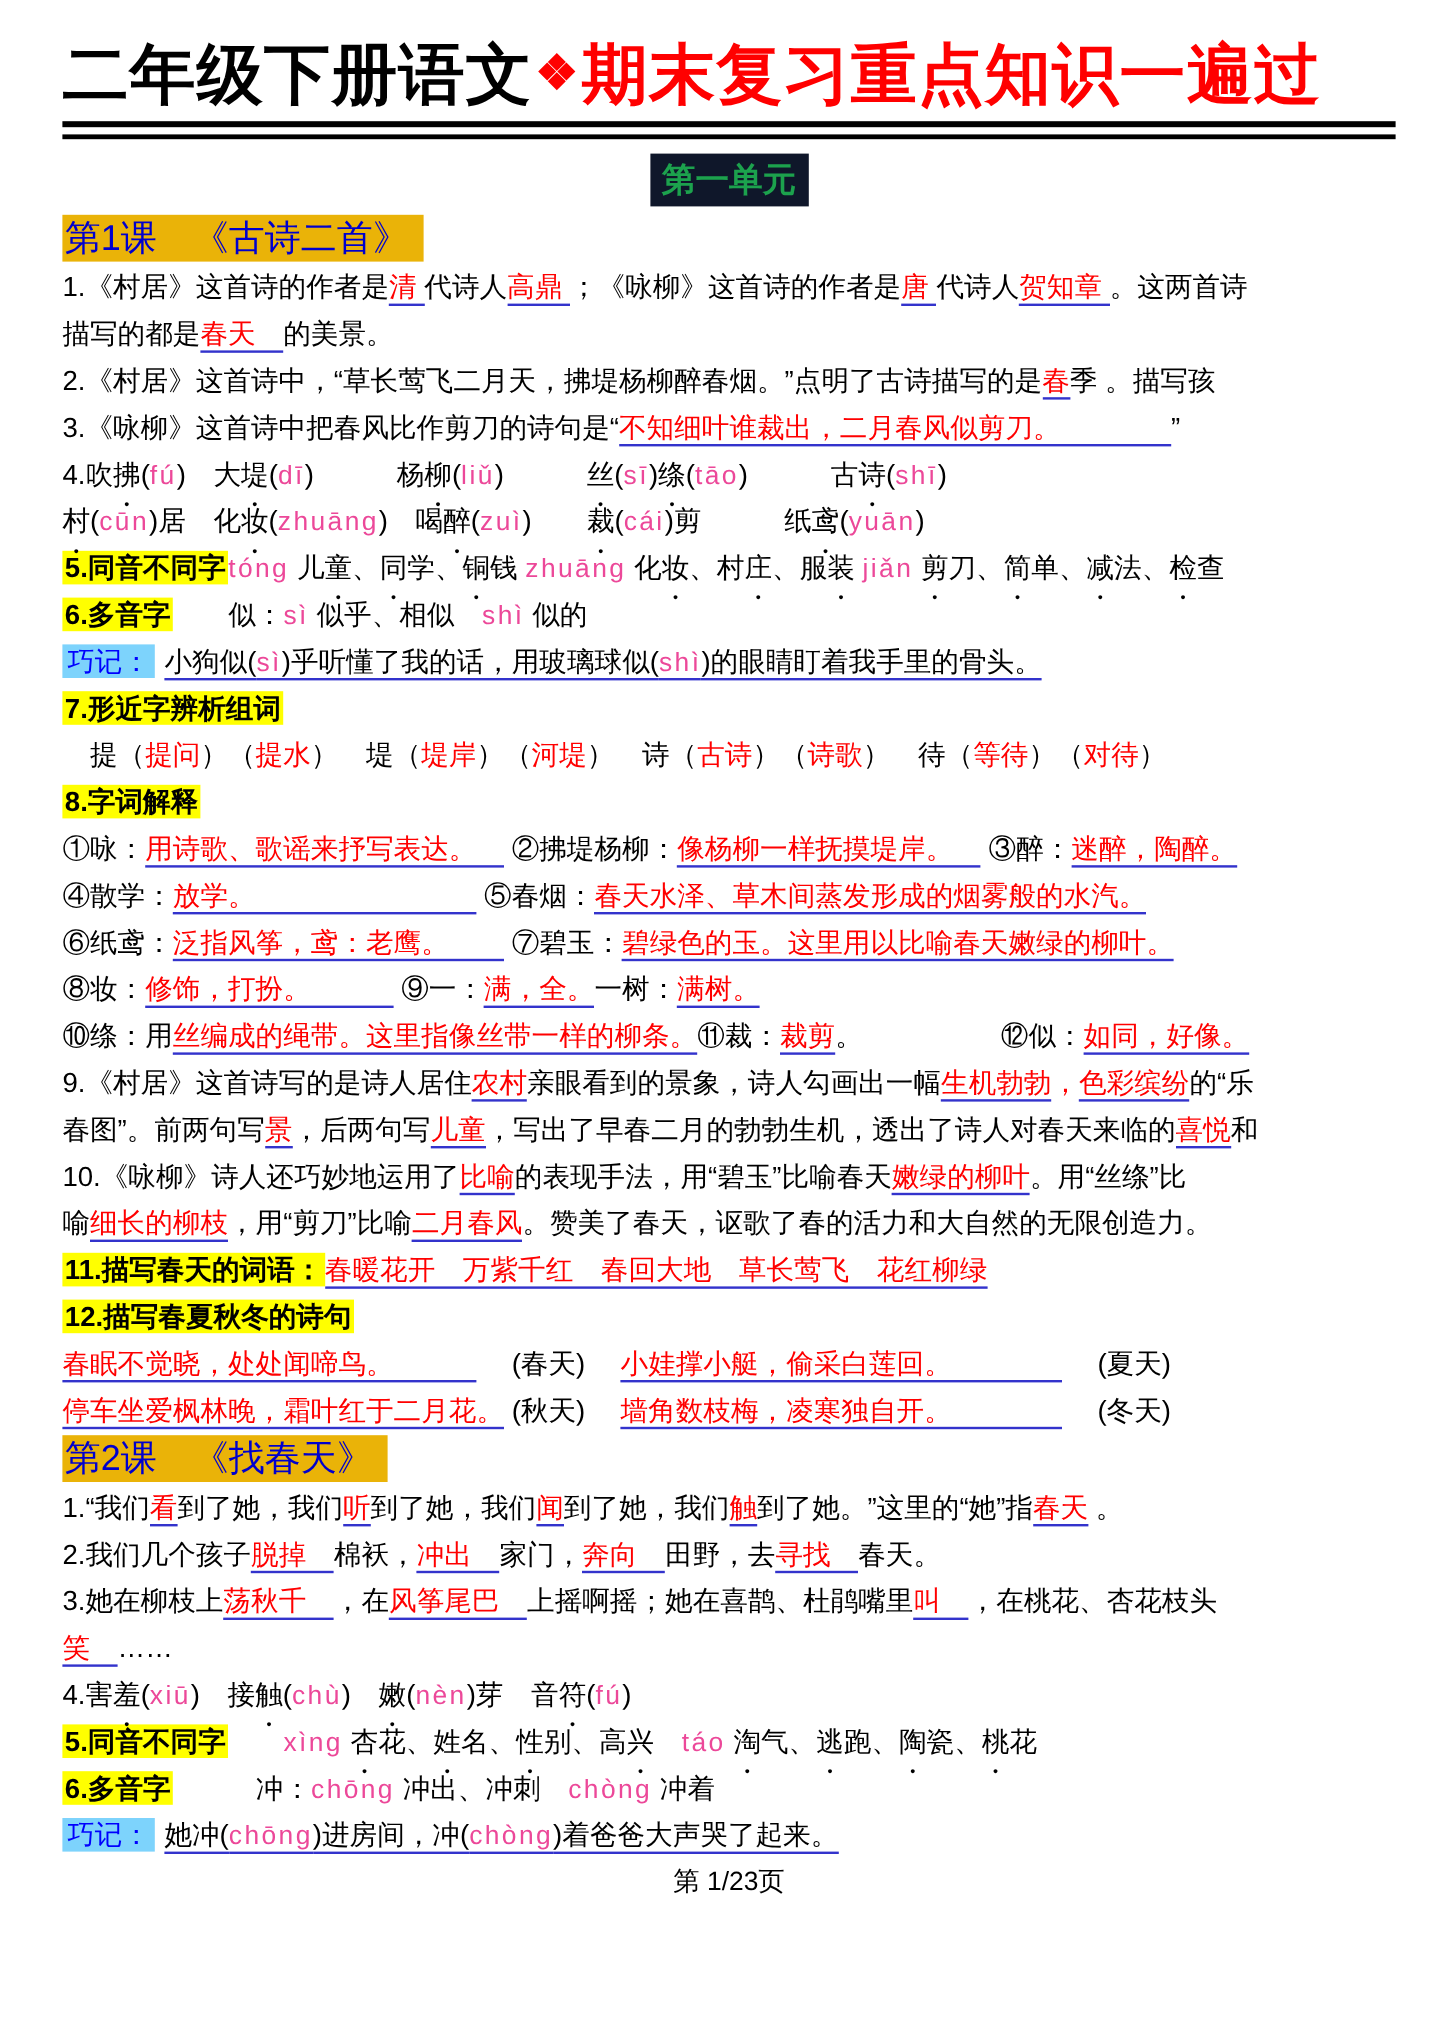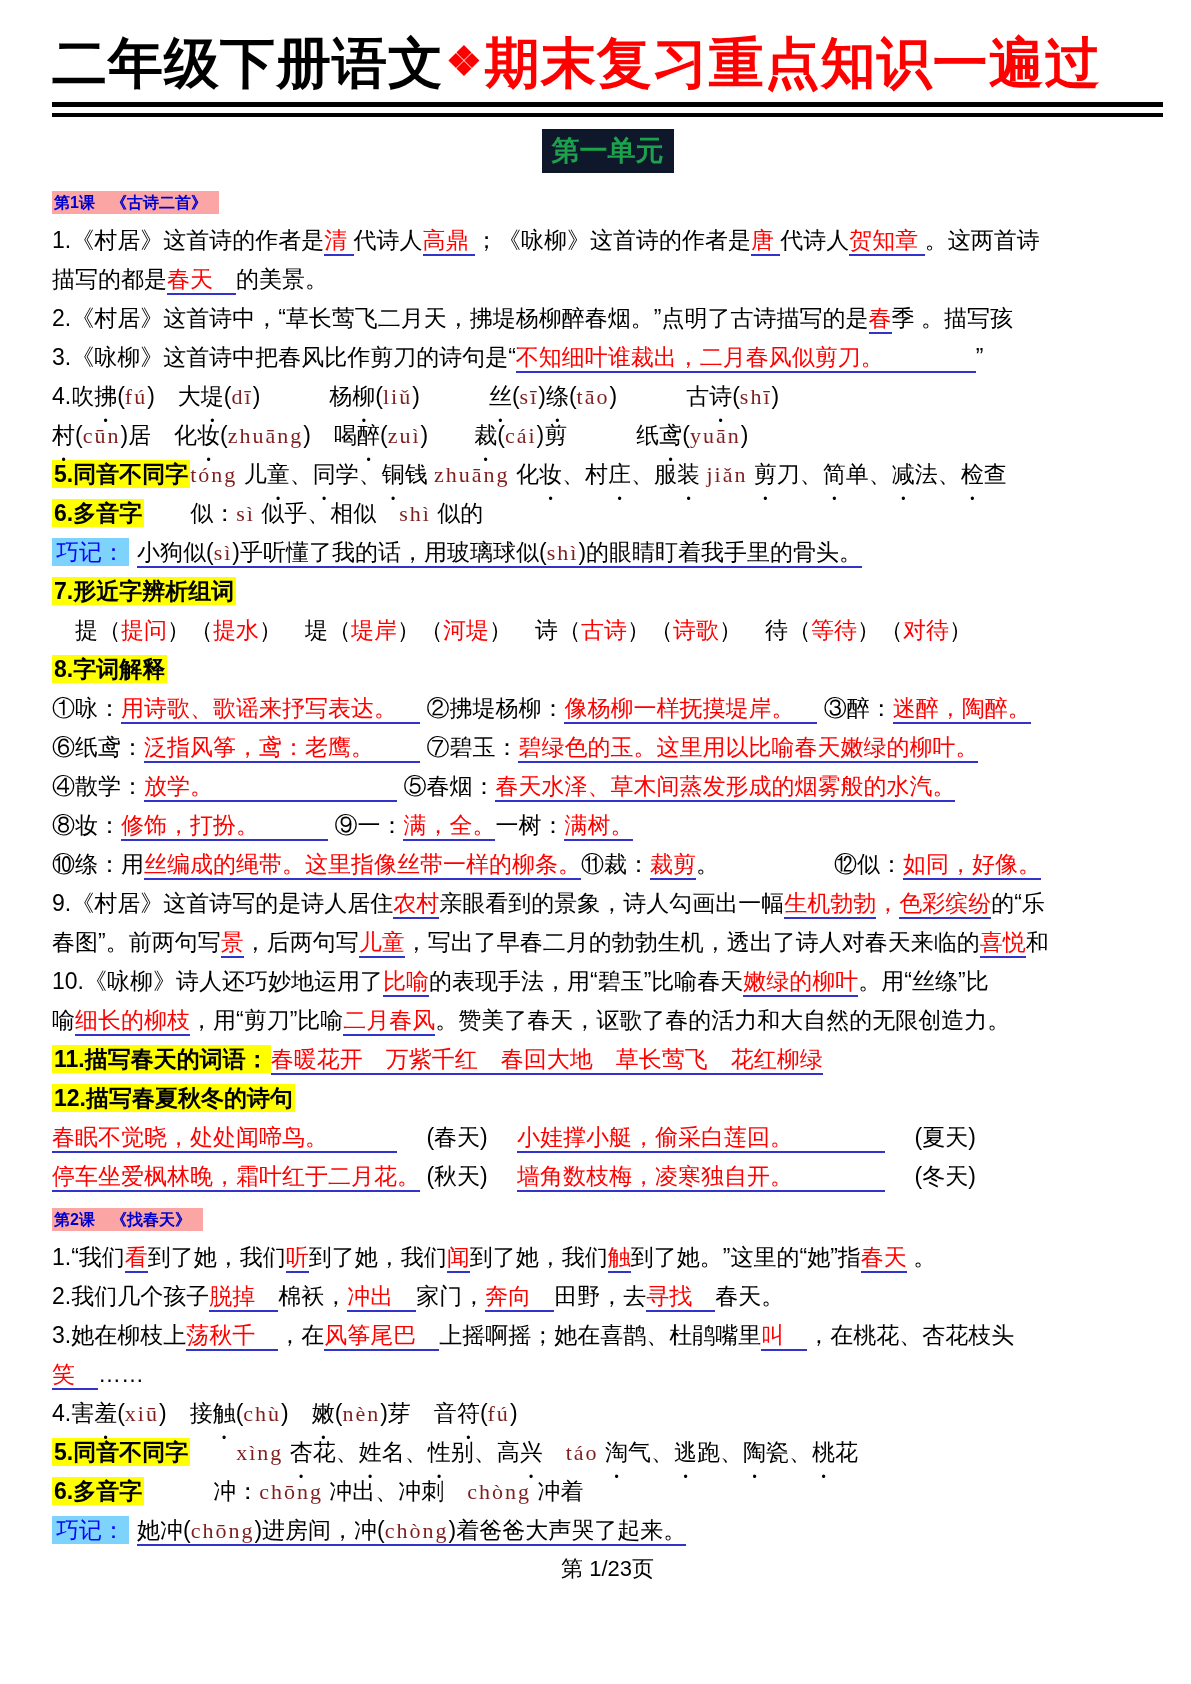--- a/index.html
+++ b/index.html
@@ -32,7 +32,7 @@
   .seg.bold{font-weight:bold;}
   .seg.hl-y{background:#ffff00;font-weight:bold;padding:1px 2px;}
   .seg.hl-b{background:#7dd3fc;color:#0000fe;padding:1px 4px;margin-right:8px;}
-  .seg.hl-c{background:#fca5a5;color:#0000cd;font-weight:bold;font-size:16px;padding:3px 12px 3px 2px;}
+  .seg.hl-c{background:#eab308;color:#0000cd;font-weight:normal;font-size:30px;padding:3px 12px 3px 2px;}
   .seg.dotted{position:relative;display:inline-block;}
   .seg.dotted::after{
     content:"\2022";

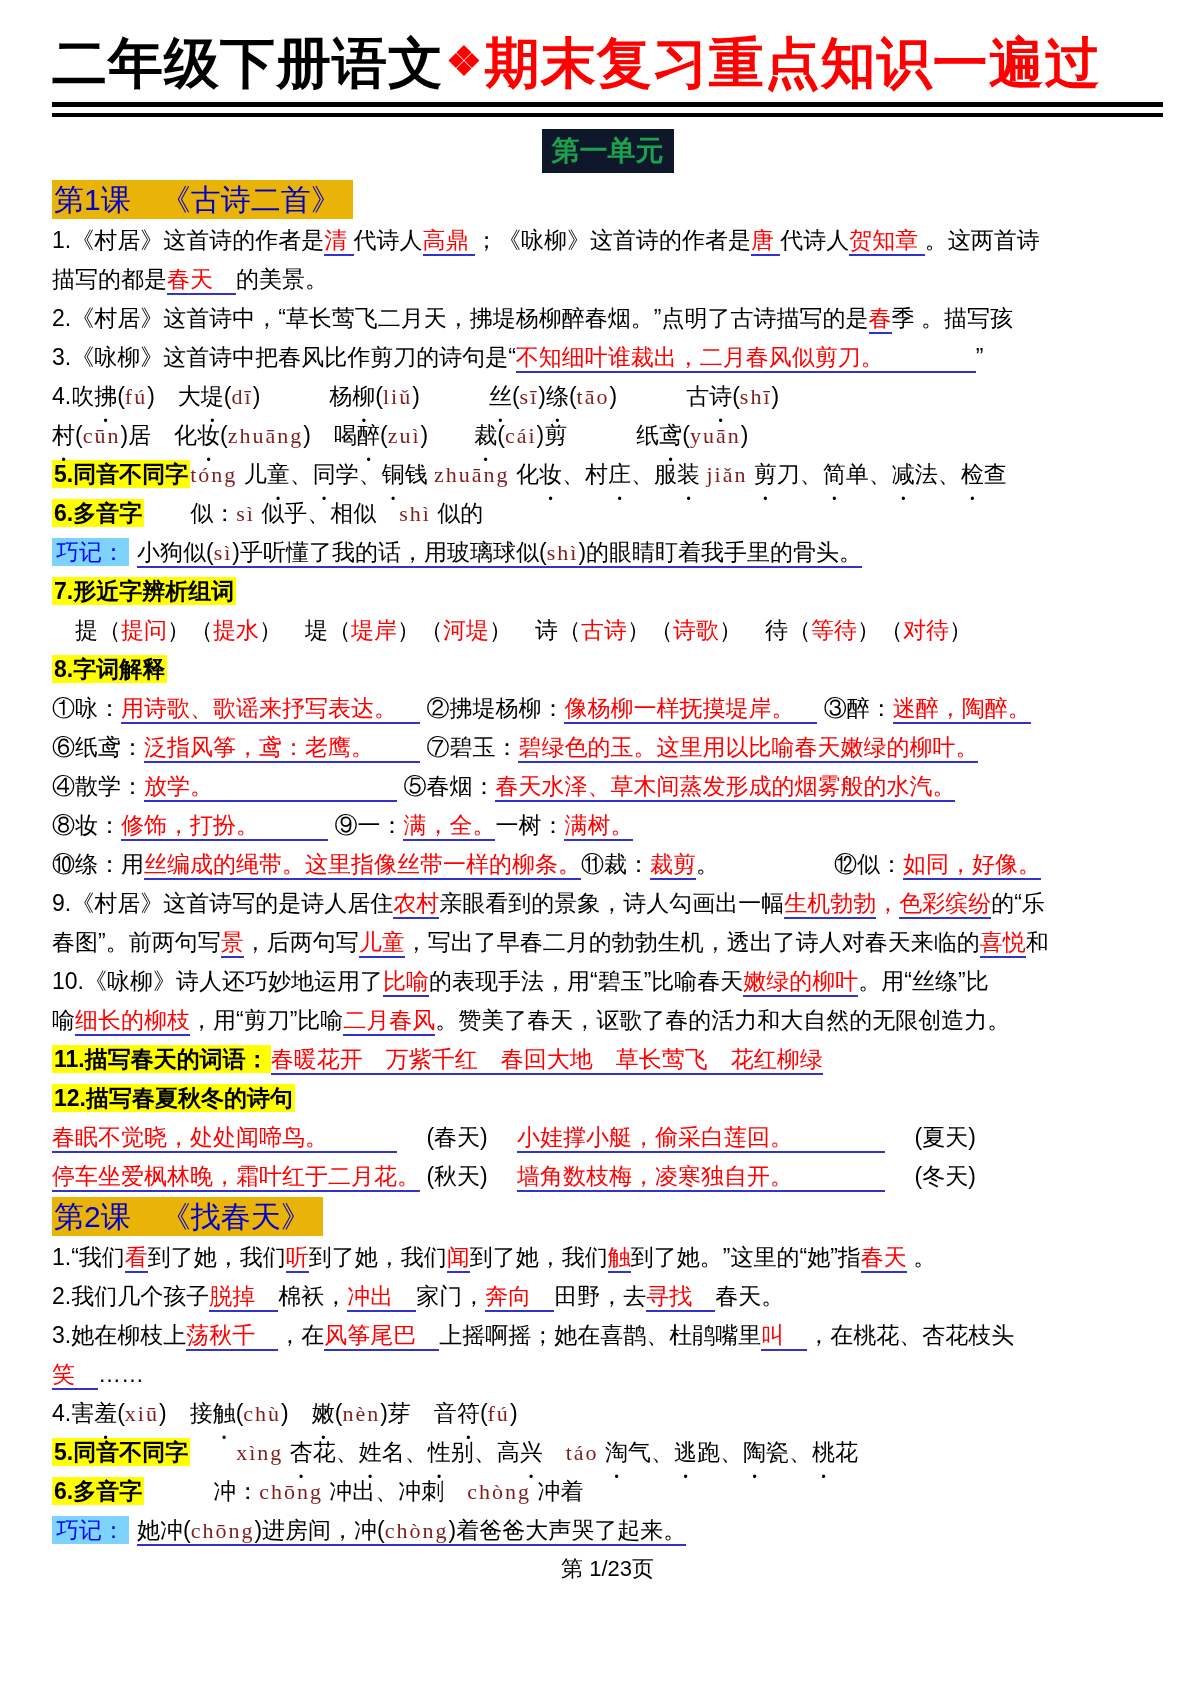--- a/index.html
+++ b/index.html
@@ -28,7 +28,7 @@
   .seg{color:#000;}
   .seg.red{color:#ff0000;}
   .seg.und{border-bottom:2px solid #3333cc;padding-bottom:1px;}
-  .seg.py{color:#7f1d1d;font-family:Liberation Serif, serif;letter-spacing:2px;font-size:22px;}
+  .seg.py{color:#ec4899;font-family:Liberation Sans, sans-serif;letter-spacing:2px;font-size:22px;}
   .seg.bold{font-weight:bold;}
   .seg.hl-y{background:#ffff00;font-weight:bold;padding:1px 2px;}
   .seg.hl-b{background:#7dd3fc;color:#0000fe;padding:1px 4px;margin-right:8px;}

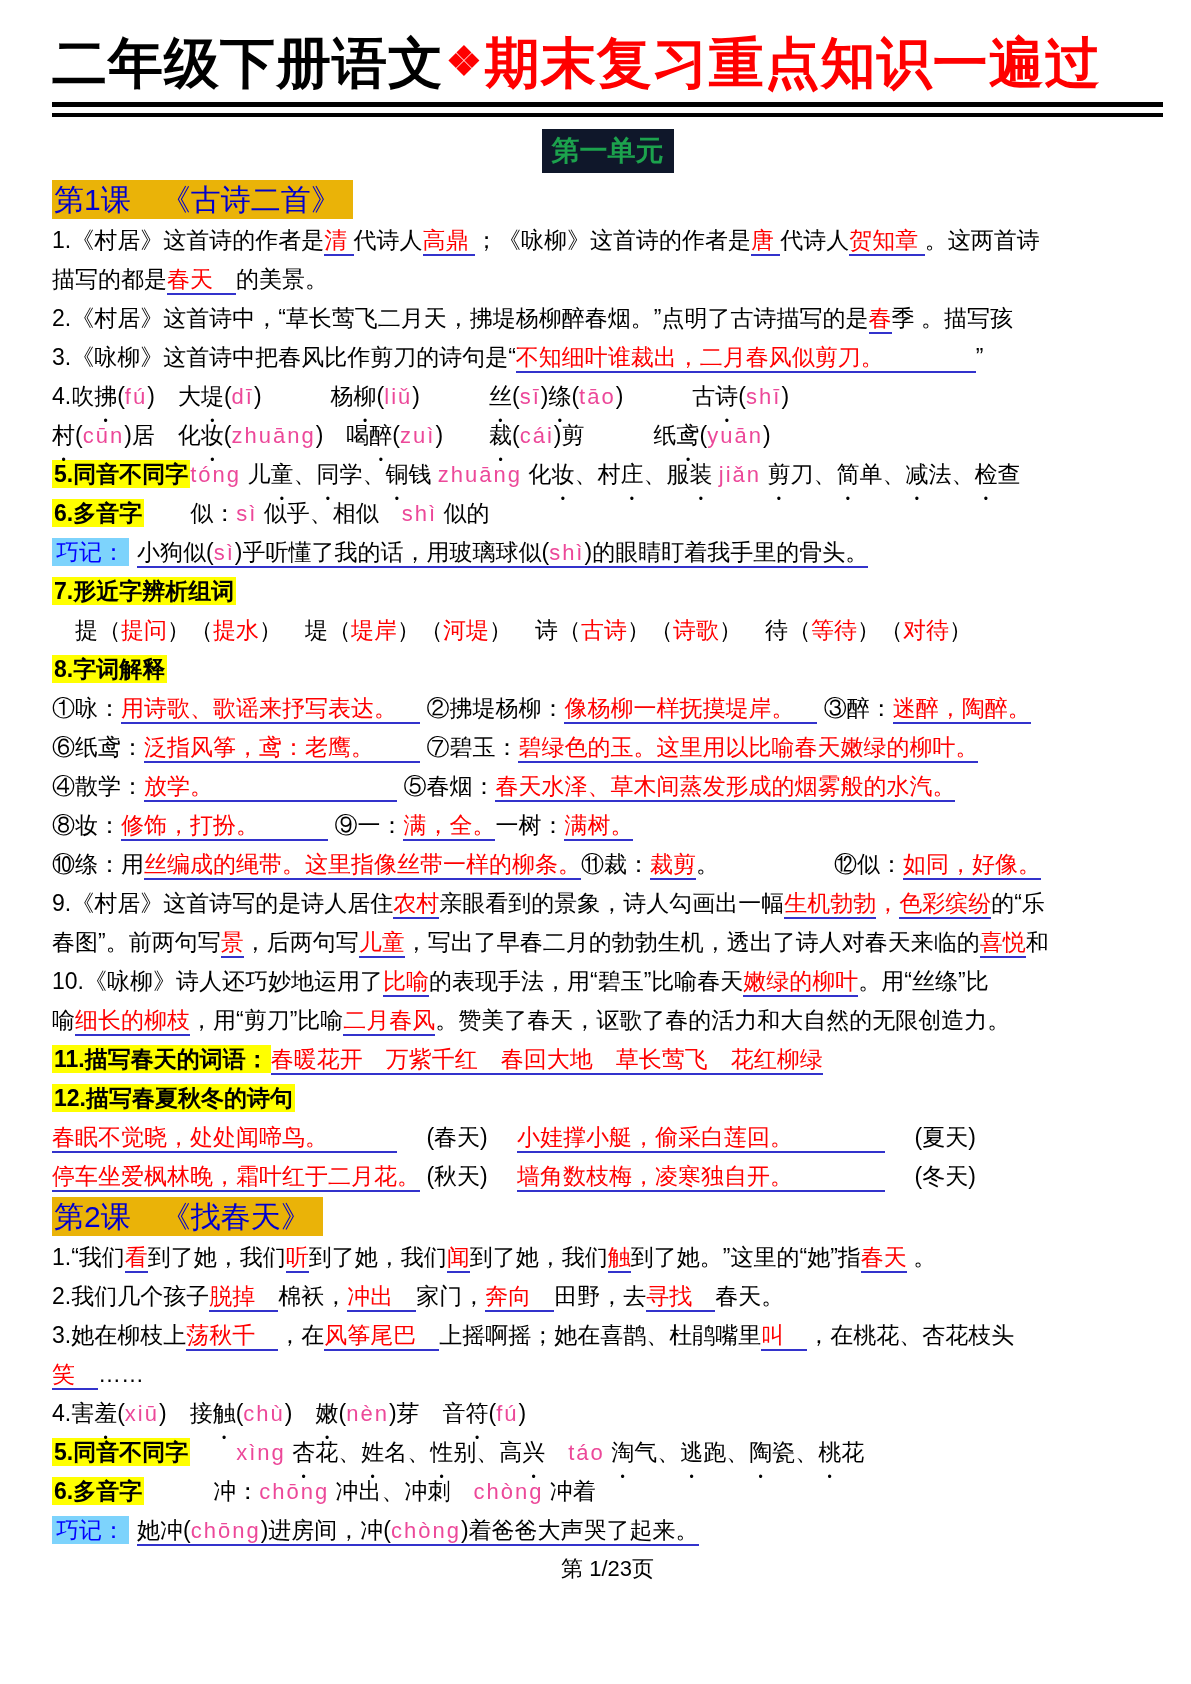--- a/index.html
+++ b/index.html
@@ -71,8 +71,8 @@
       <div class="line"><span class="seg">　提（</span><span class="seg red">提问</span><span class="seg">）（</span><span class="seg red">提水</span><span class="seg">）　堤（</span><span class="seg red">堤岸</span><span class="seg">）（</span><span class="seg red">河堤</span><span class="seg">）　诗（</span><span class="seg red">古诗</span><span class="seg">）（</span><span class="seg red">诗歌</span><span class="seg">）　待（</span><span class="seg red">等待</span><span class="seg">）（</span><span class="seg red">对待</span><span class="seg">）</span></div>
       <div class="line"><span class="seg hl-y">8.字词解释</span></div>
       <div class="line"><span class="seg">①咏：</span><span class="seg red und">用诗歌、歌谣来抒写表达。　</span><span class="seg"> ②拂堤杨柳：</span><span class="seg red und">像杨柳一样抚摸堤岸。　</span><span class="seg"> ③醉：</span><span class="seg red und">迷醉，陶醉。</span></div>
+      <div class="line"><span class="seg">④散学：</span><span class="seg red und">放学。　　　　　　　　</span><span class="seg"> ⑤春烟：</span><span class="seg red und">春天水泽、草木间蒸发形成的烟雾般的水汽。</span></div>
       <div class="line"><span class="seg">⑥纸鸢：</span><span class="seg red und">泛指风筝，鸢：老鹰。　　</span><span class="seg"> ⑦碧玉：</span><span class="seg red und">碧绿色的玉。这里用以比喻春天嫩绿的柳叶。</span></div>
-      <div class="line"><span class="seg">④散学：</span><span class="seg red und">放学。　　　　　　　　</span><span class="seg"> ⑤春烟：</span><span class="seg red und">春天水泽、草木间蒸发形成的烟雾般的水汽。</span></div>
       <div class="line"><span class="seg">⑧妆：</span><span class="seg red und">修饰，打扮。　　　</span><span class="seg"> ⑨一：</span><span class="seg red und">满，全。</span><span class="seg">一树：</span><span class="seg red und">满树。</span></div>
       <div class="line"><span class="seg">⑩绦：用</span><span class="seg red und">丝编成的绳带。这里指像丝带一样的柳条。</span><span class="seg">⑪裁：</span><span class="seg red und">裁剪</span><span class="seg">。　　　　　⑫似：</span><span class="seg red und">如同，好像。</span></div>
       <div class="line"><span class="seg">9.《村居》这首诗写的是诗人居住</span><span class="seg red und">农村</span><span class="seg">亲眼看到的景象，诗人勾画出一幅</span><span class="seg red und">生机勃勃</span><span class="seg red">，</span><span class="seg red und">色彩缤纷</span><span class="seg">的“乐</span></div>

